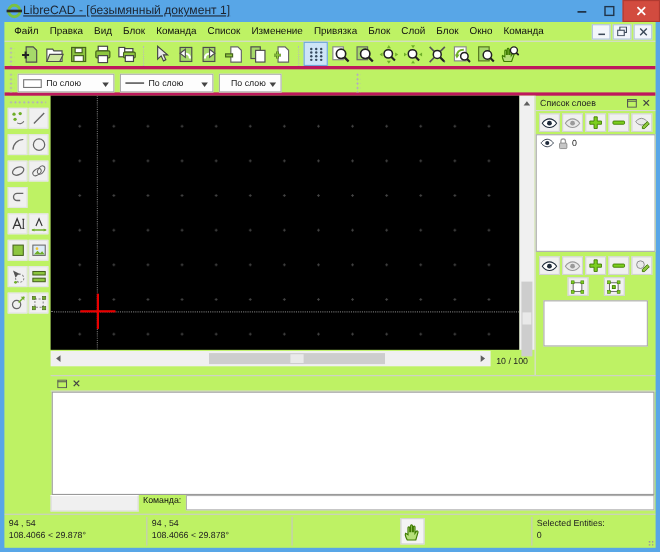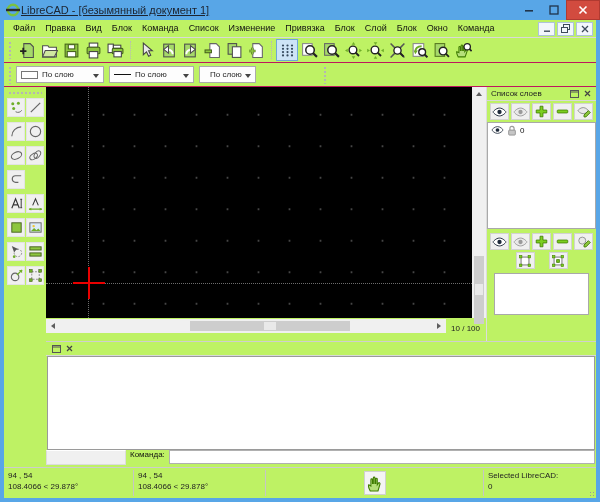--- a/index.html
+++ b/index.html
@@ -30,7 +30,7 @@
              display:flex; align-items:center; justify-content:center; }
 
   
-  .tbrow { display:flex; align-items:center; border-bottom:1px solid #be185d; }
+  .tbrow { display:flex; align-items:flex-end; border-bottom:3px solid #be185d; }
   .tbrow1 { height:25px; flex:0 0 25px; }
   .tbrow2 { height:24px; flex:0 0 24px; }
   .tb-handle { width:5px; height:18px; margin:0 3px 0 4px;

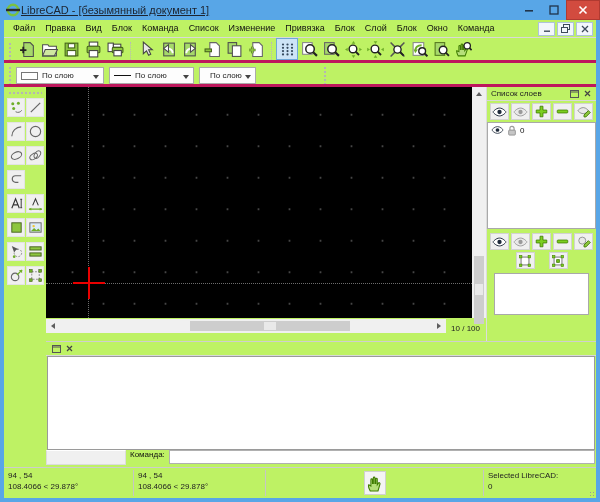--- a/index.html
+++ b/index.html
@@ -690,7 +690,7 @@
       </div>
       <div class="sb-sep"></div>
       <div class="sb-cell sb-sel">
-        <div>Selected LibreCAD:</div>
+        <div>Selected Entities:</div>
         <div>0</div>
       </div>
       <div class="grip"></div>

